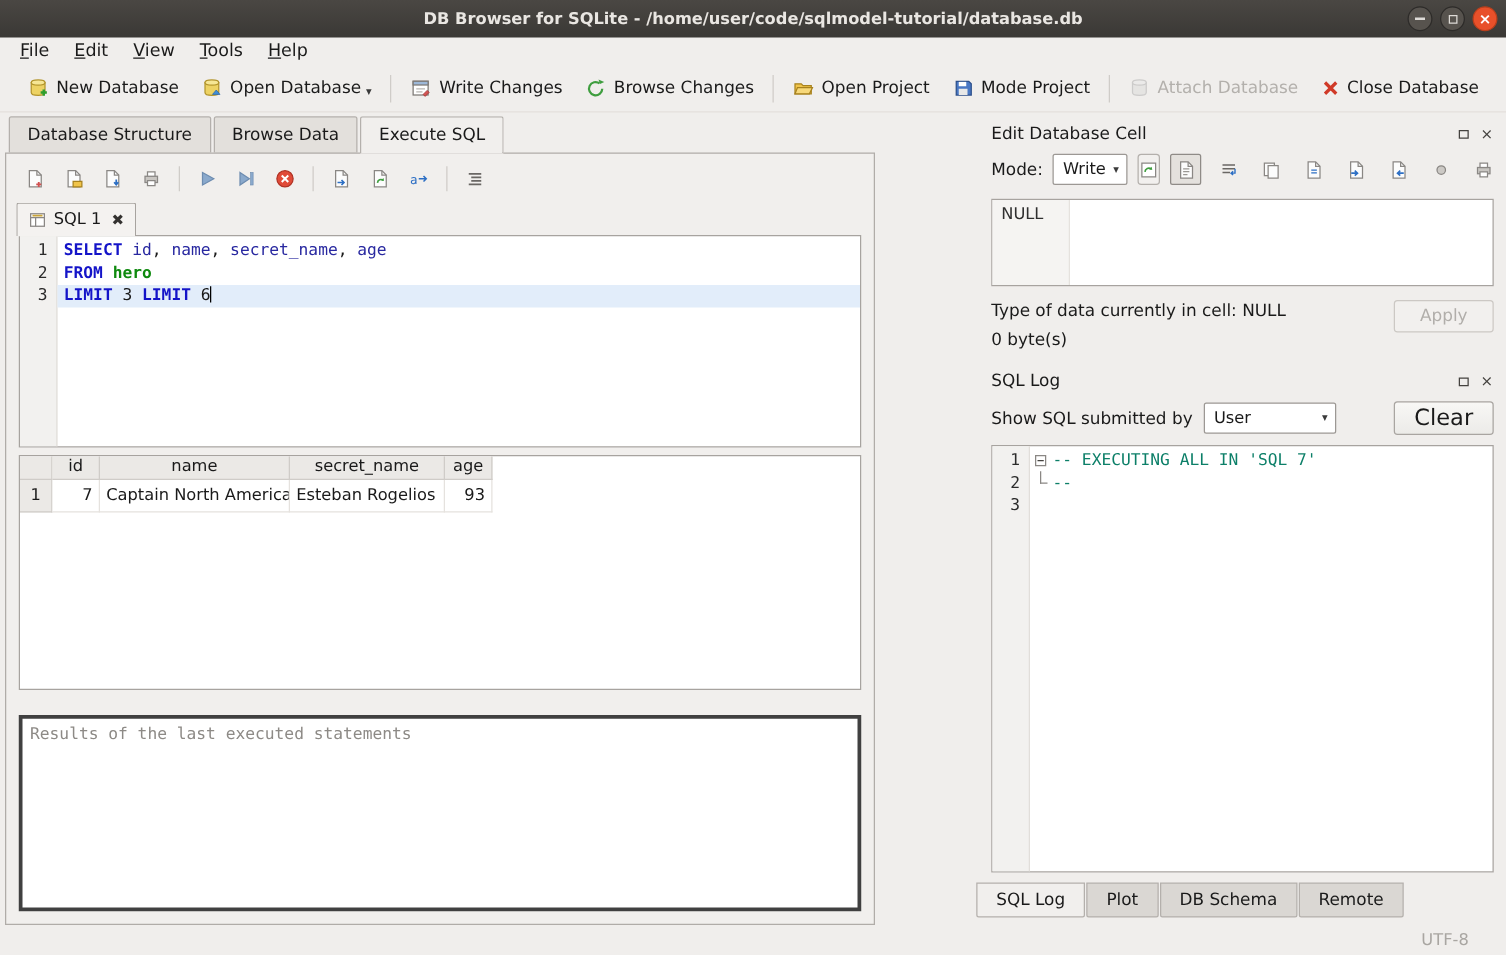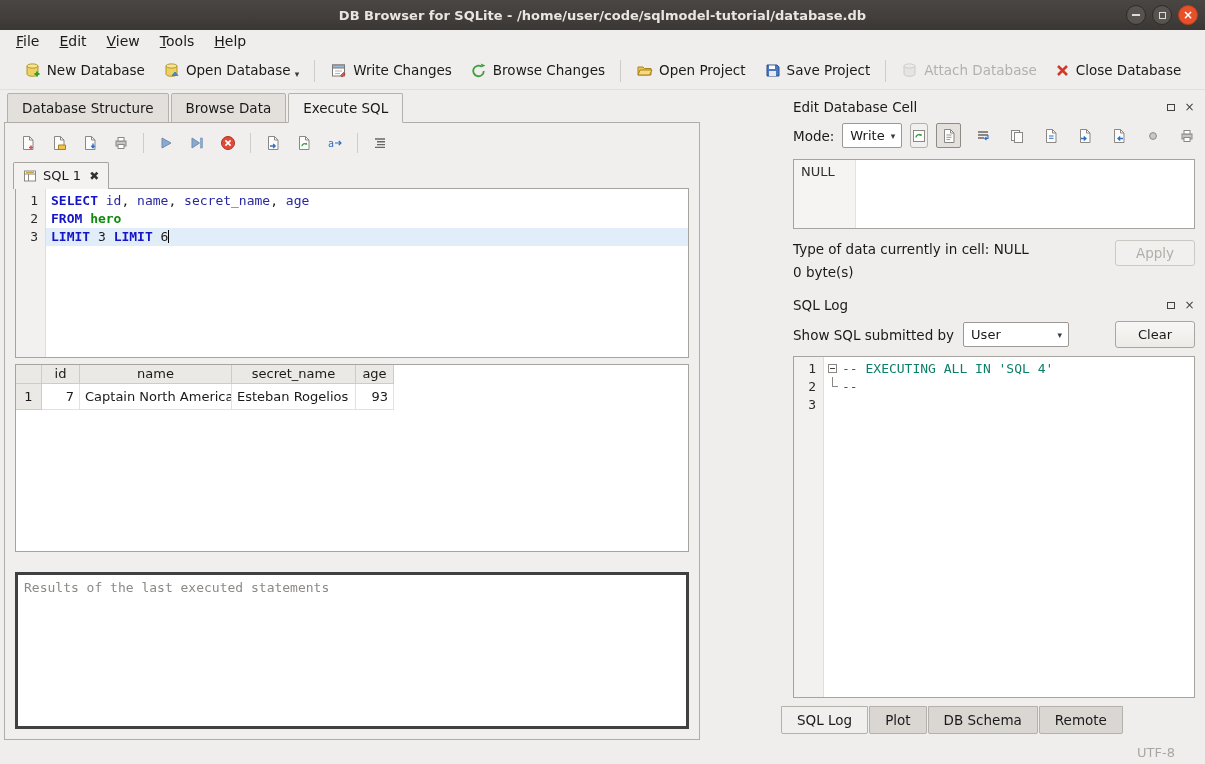--- a/index.html
+++ b/index.html
@@ -217,7 +217,7 @@
             <rect x="5" y="9" width="7" height="5" fill="#e8e8e8"></rect>
           </svg>
         </span>
-      <span class="tlabel">Save Project</span>
+      <span class="tlabel">Mode Project</span>
     </div>
     <div class="tsep"></div>
     <div class="tbtn disabled">

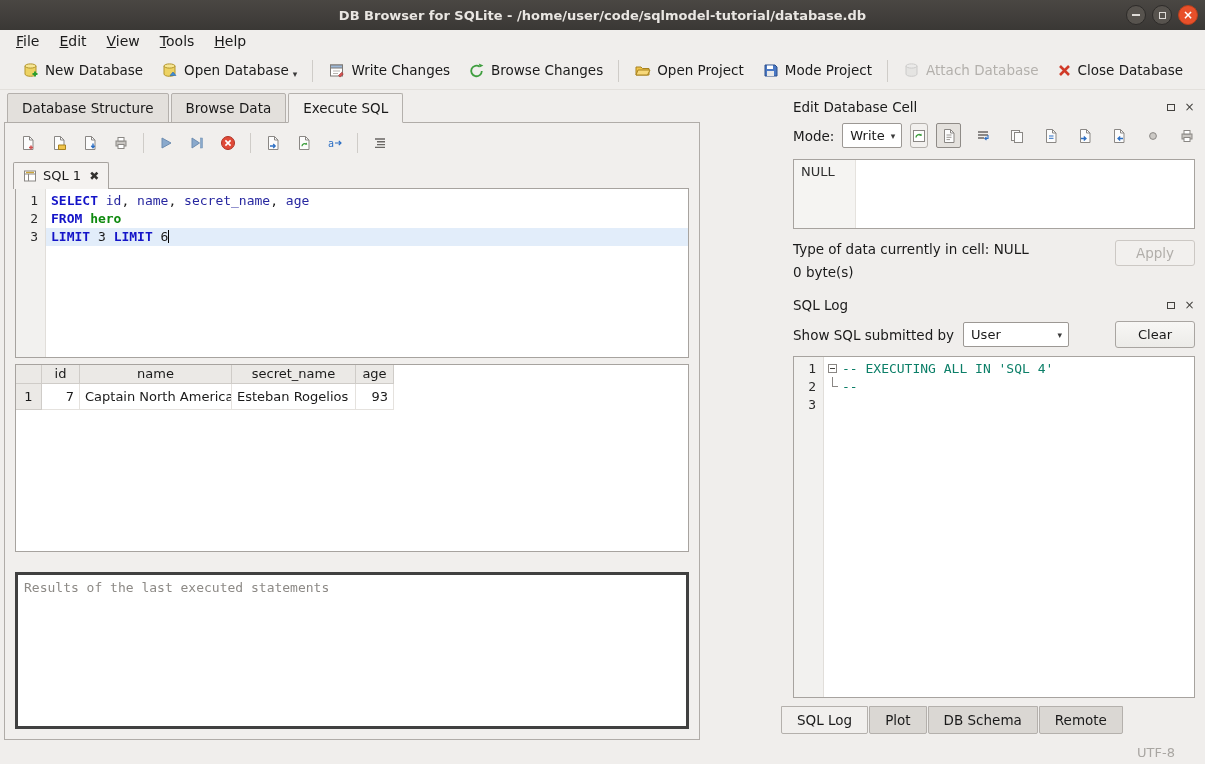--- a/index.html
+++ b/index.html
@@ -106,7 +106,7 @@
 
   .log-controls { display:flex; align-items:center; margin:8px 10px 0 13px; flex:none; }
   .log-controls .combo { margin-left:9px; }
-  .clear-btn { margin-left:auto; width:80px; height:27px; background:linear-gradient(#f8f7f5,#ecebe8); border:1px solid #a9a5a1; border-radius:3px; font-size:13px; display:flex; align-items:center; justify-content:center; color:#1a1a1a; }
+  .clear-btn { margin-left:auto; width:80px; height:27px; background:linear-gradient(#f8f7f5,#ecebe8); border:1px solid #a9a5a1; border-radius:3px; font-size:18px; display:flex; align-items:center; justify-content:center; color:#1a1a1a; }
 
   .log-editor { margin:8px 10px 0 13px; flex:1; border:1px solid #a7a39f; background:#fff; display:flex; font-family:"DejaVu Sans Mono","Liberation Mono",monospace; font-size:13px; min-height:0; }
   .log-gutter { width:30px; background:#f2f1ef; border-right:1px solid #e1deda; color:#2b2b2b; text-align:right; padding-top:3px; flex:none; }

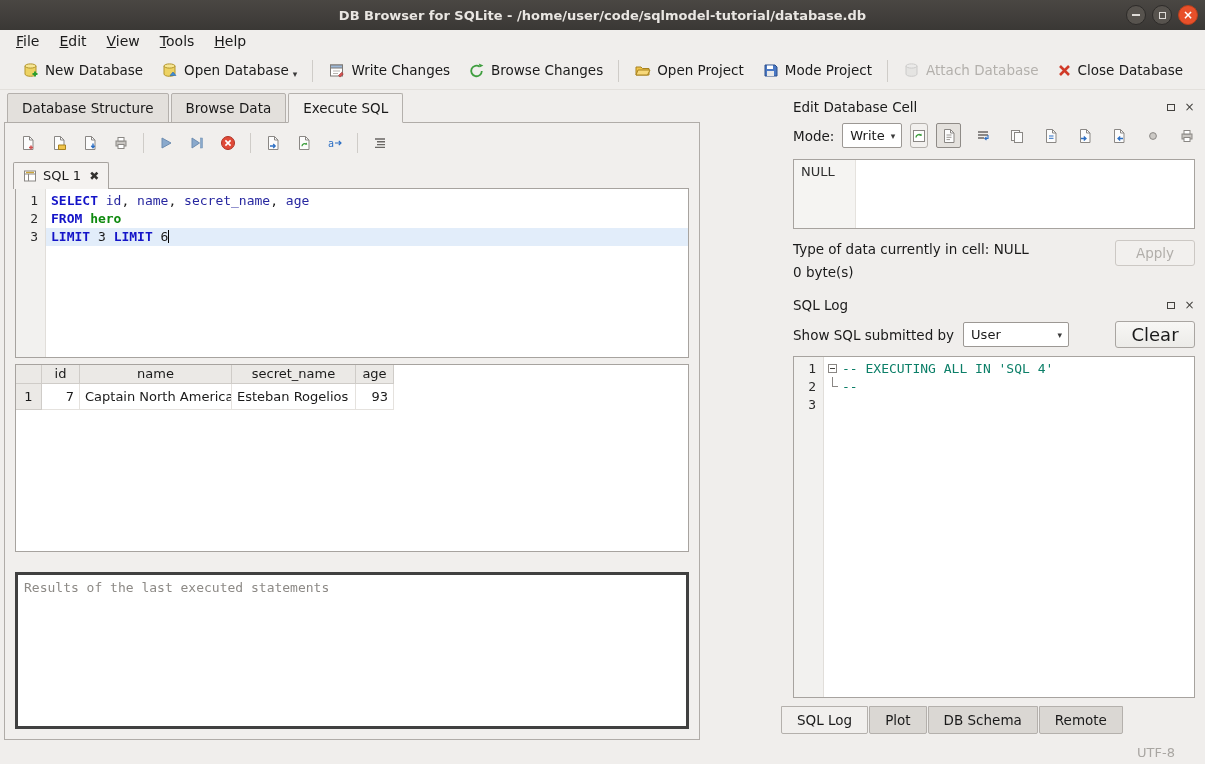--- a/index.html
+++ b/index.html
@@ -499,7 +499,7 @@
               <span class="fold-cell">
                 <span class="foldbox"></span>
               </span>
-              <span class="log-text">-- EXECUTING ALL IN 'SQL 4'</span>
+              <span class="log-text">-- EXECUTING ALL IN 'SQL 7'</span>
             </div>
             <div class="log-line">
               <span class="fold-cell">

